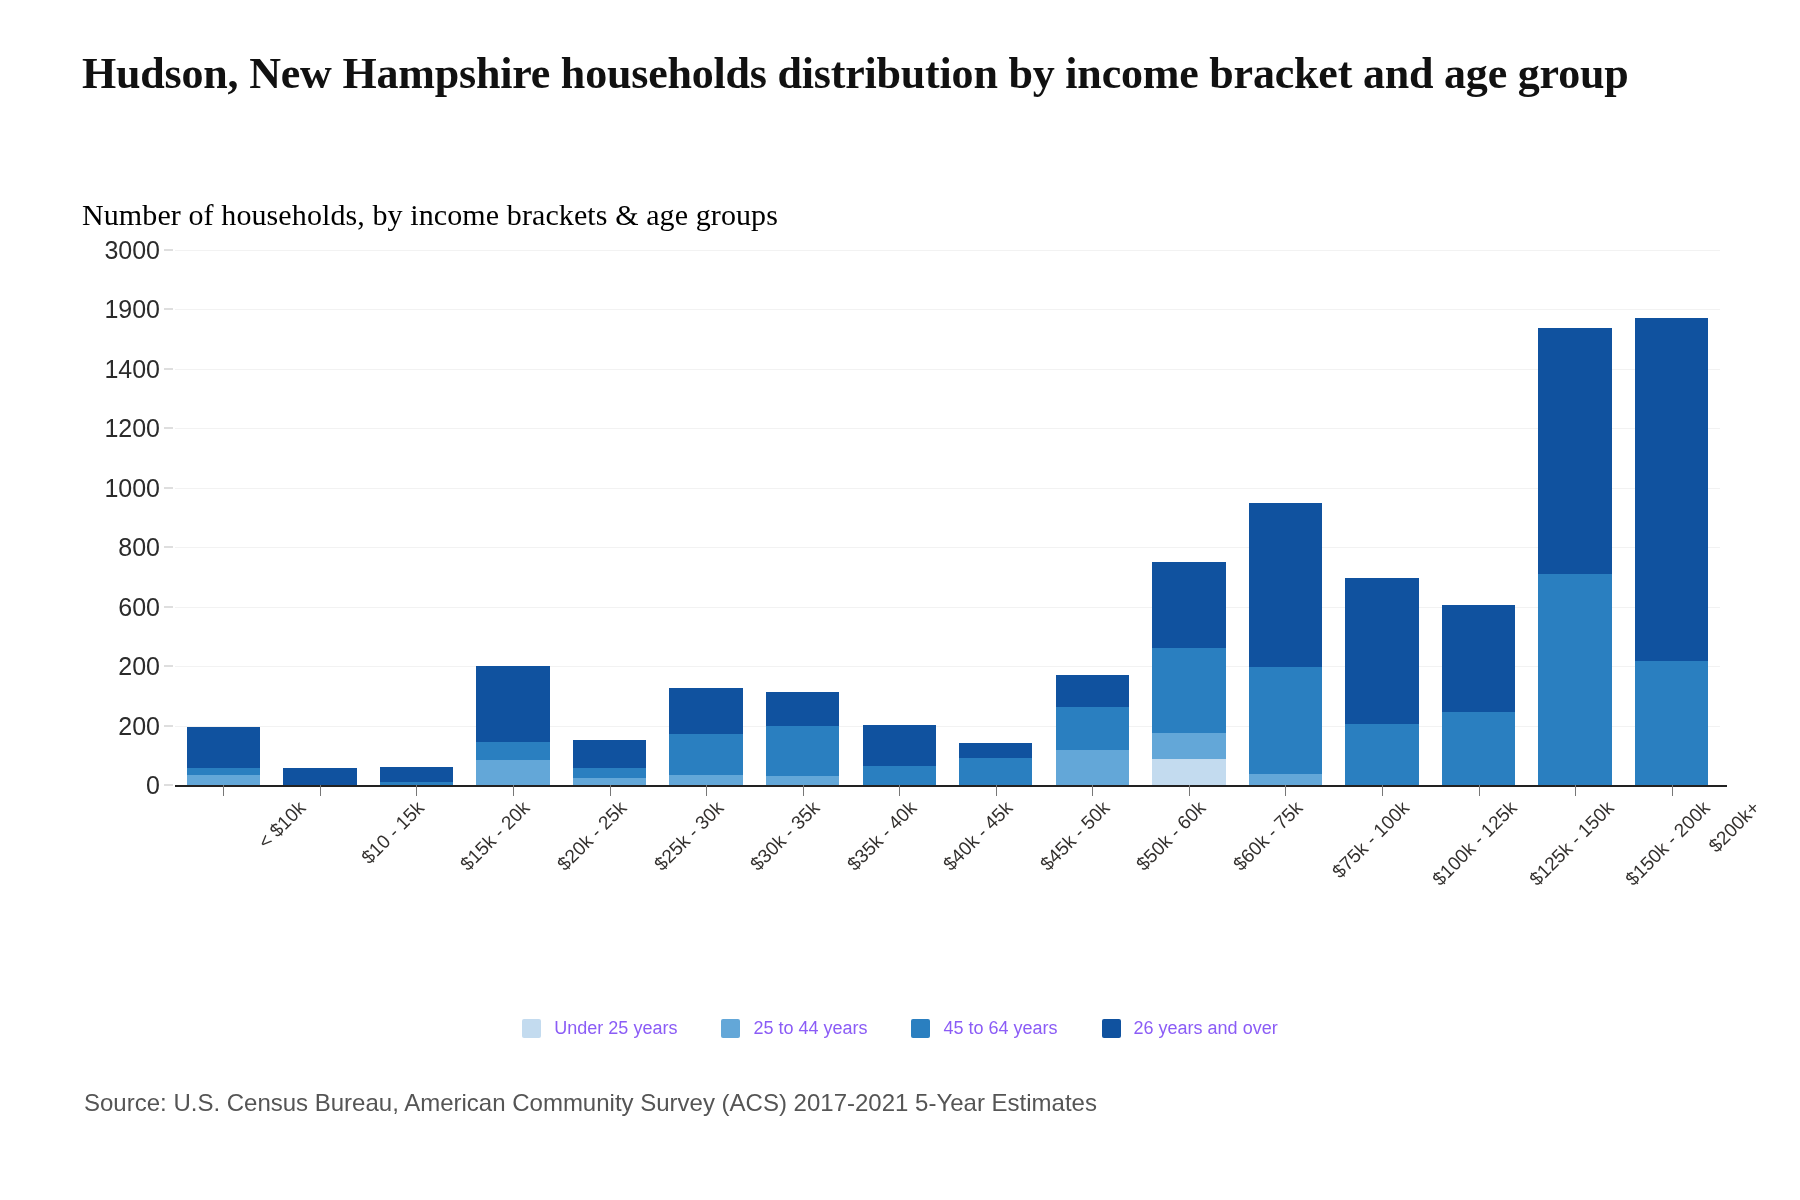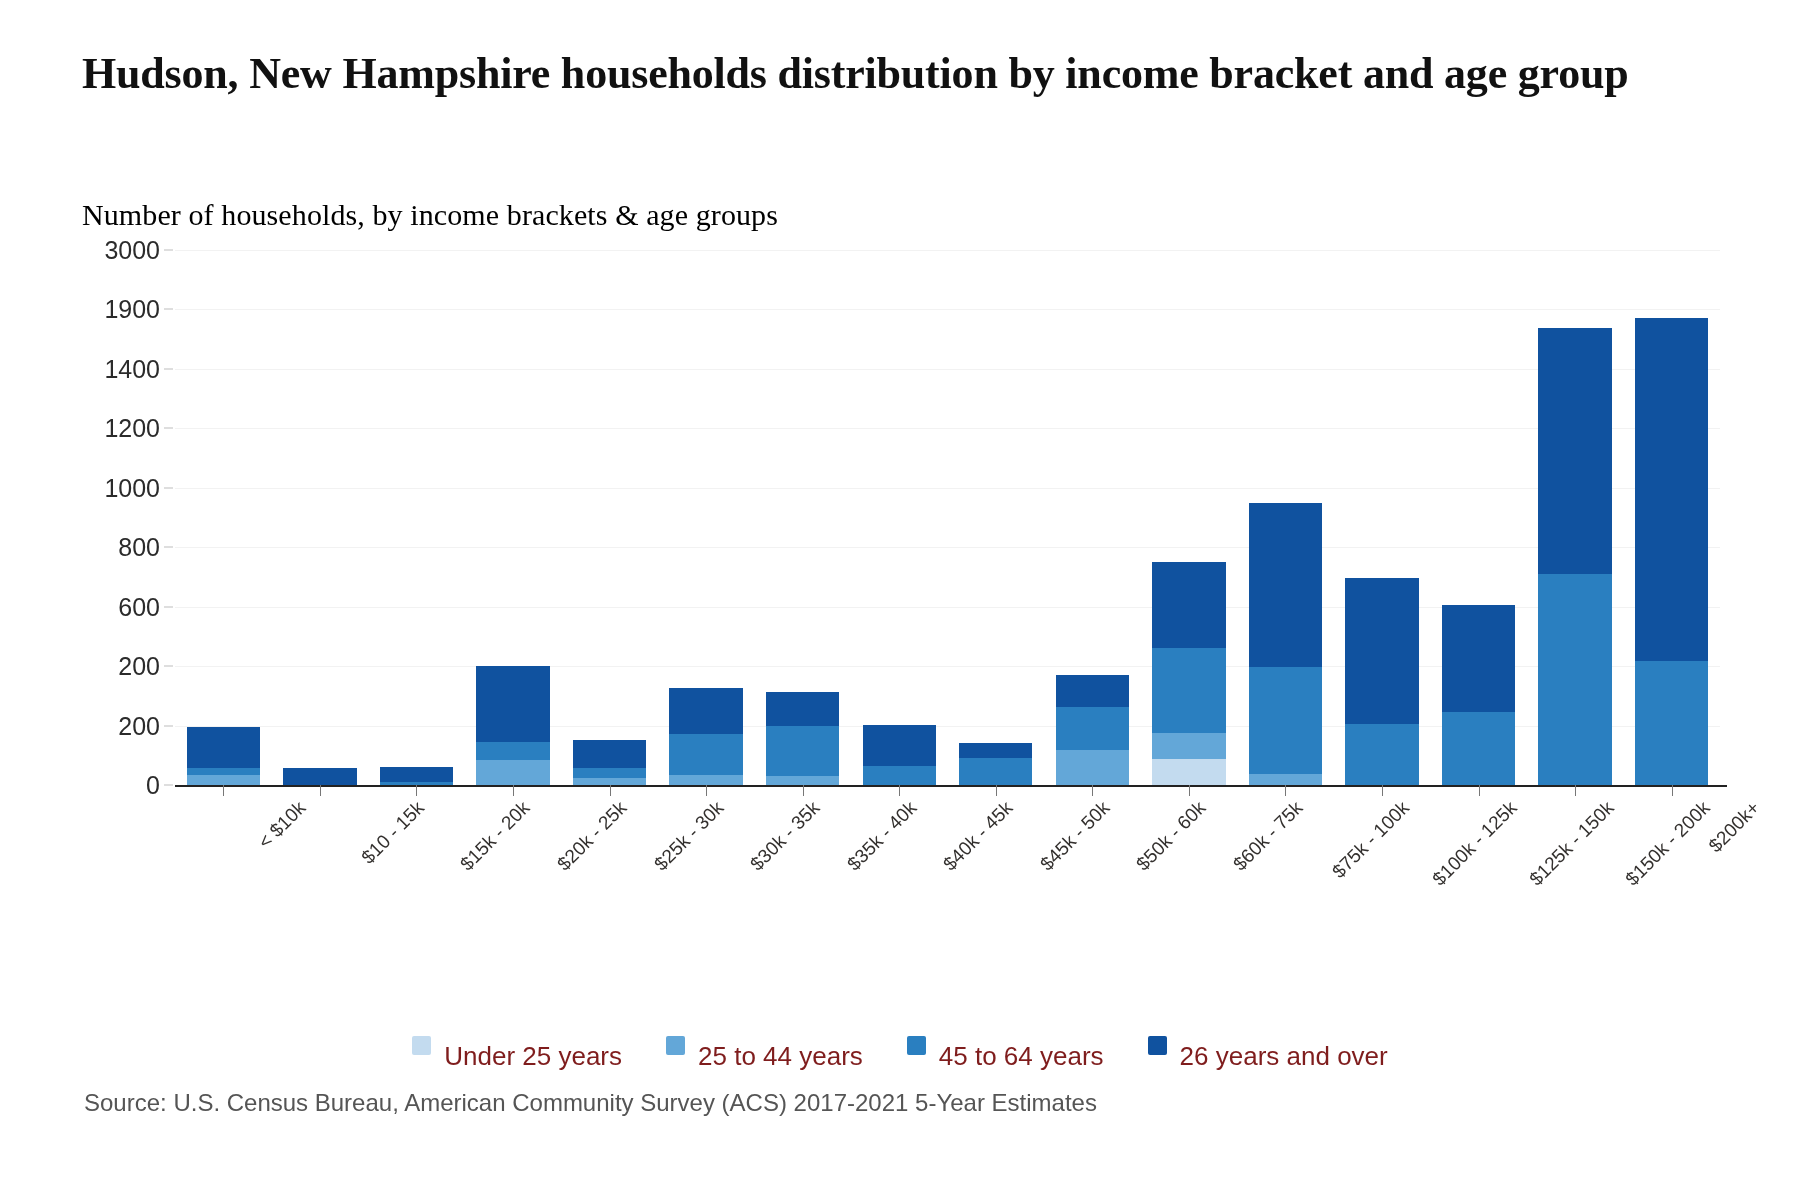--- a/index.html
+++ b/index.html
@@ -131,7 +131,7 @@
   .legend-swatch {
     width: 19px; height: 19px; border-radius: 2px; display: block;
   }
-  .legend-text { font-size: 26px; color: #7f1d1d; margin-top: 23px; }
+  .legend-text { font-size: 18px; color: #8b5cf6; }
 
   
   .source {

